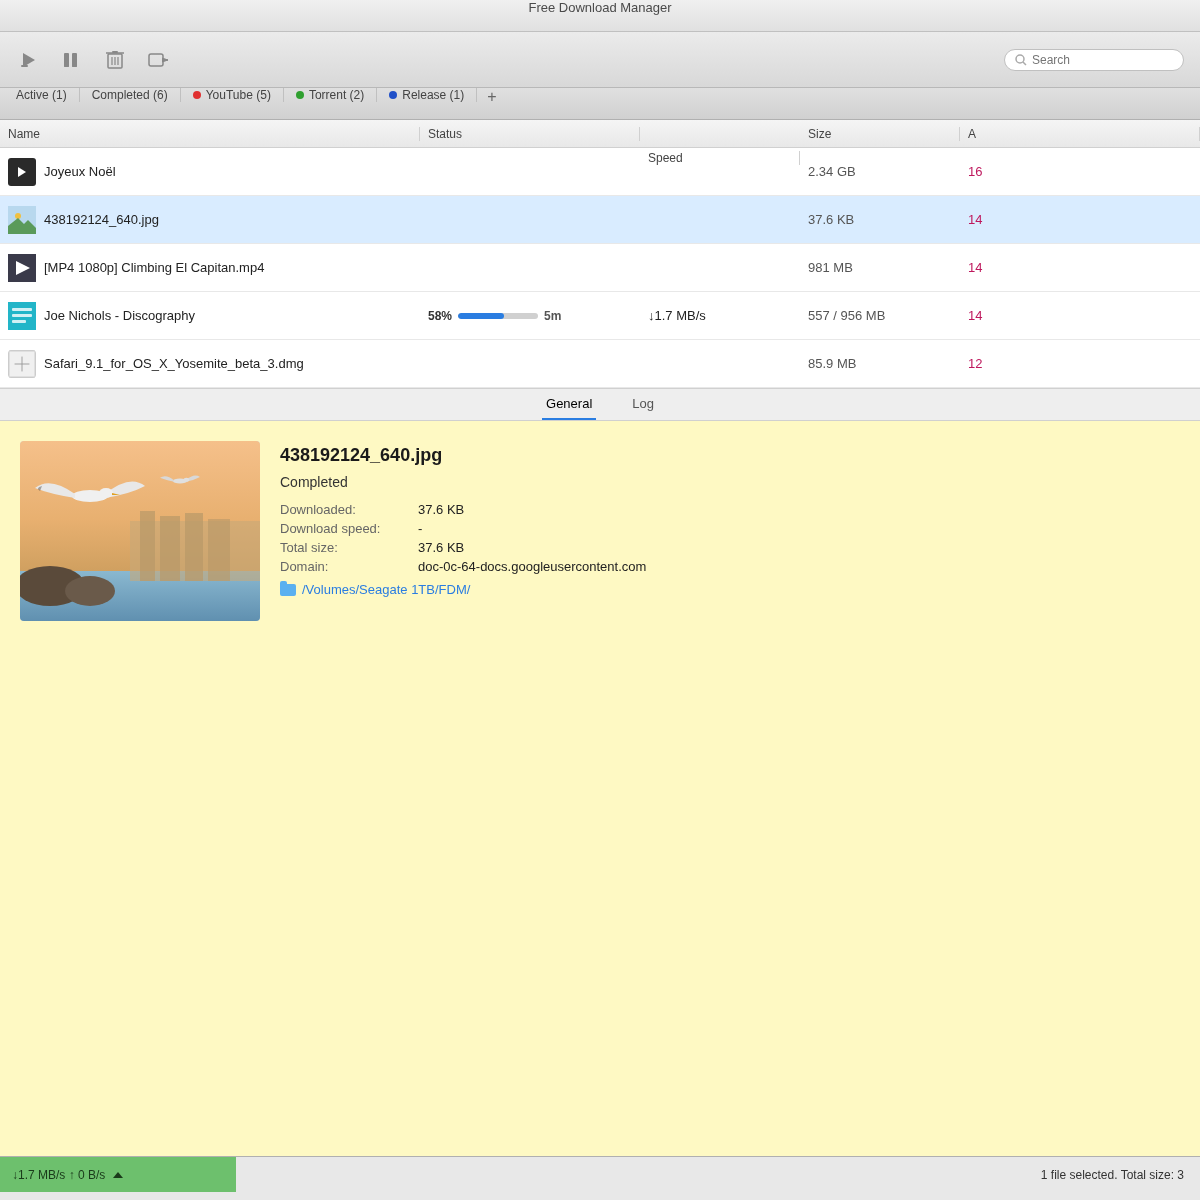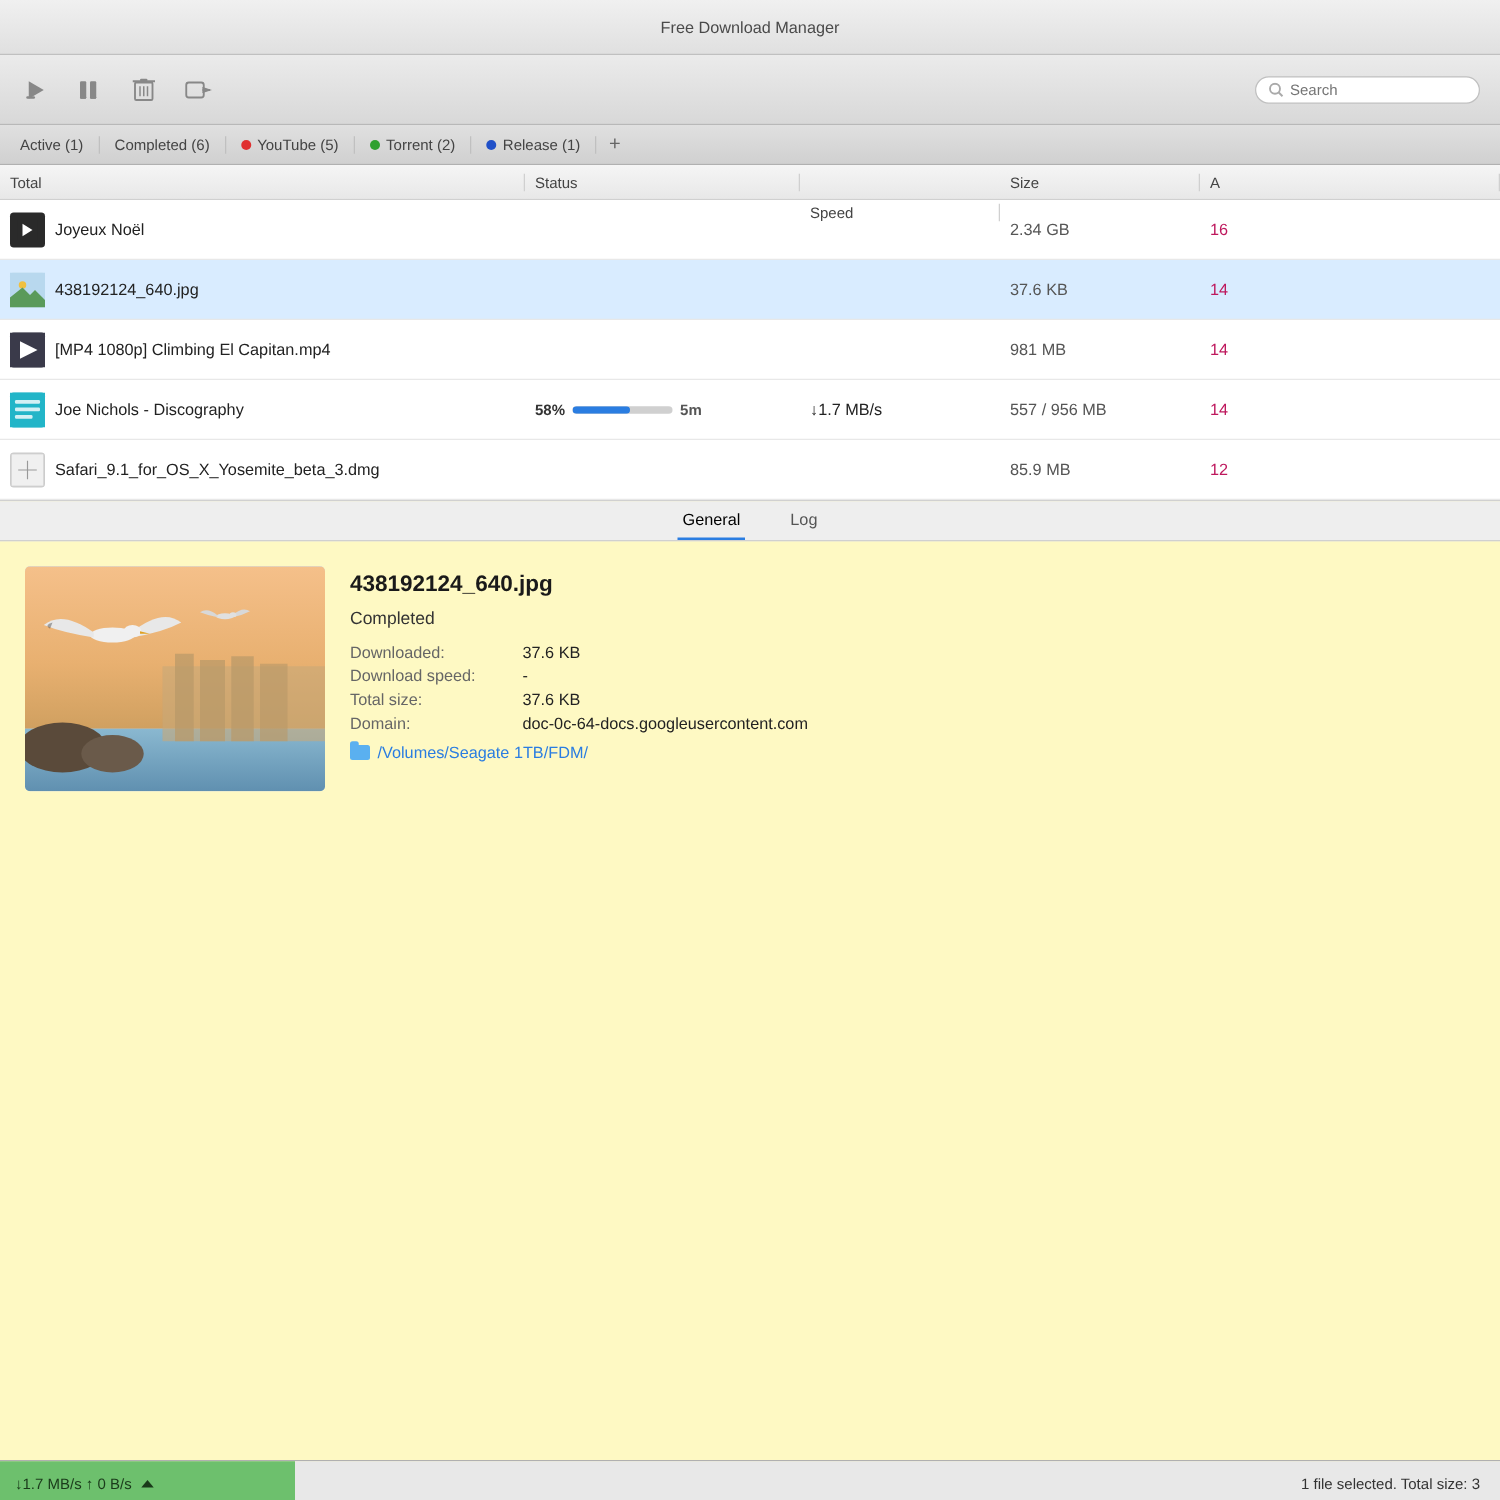--- a/index.html
+++ b/index.html
@@ -16,9 +16,8 @@
     .title-bar {
       background: linear-gradient(to bottom, #f0f0f0, #e0e0e0);
       border-bottom: 1px solid #c0c0c0;
-      height: 44px;
-      display: flex;
-      align-items: center;
+      height: 32px;
+      display: flex;
       justify-content: center;
       position: relative;
     }

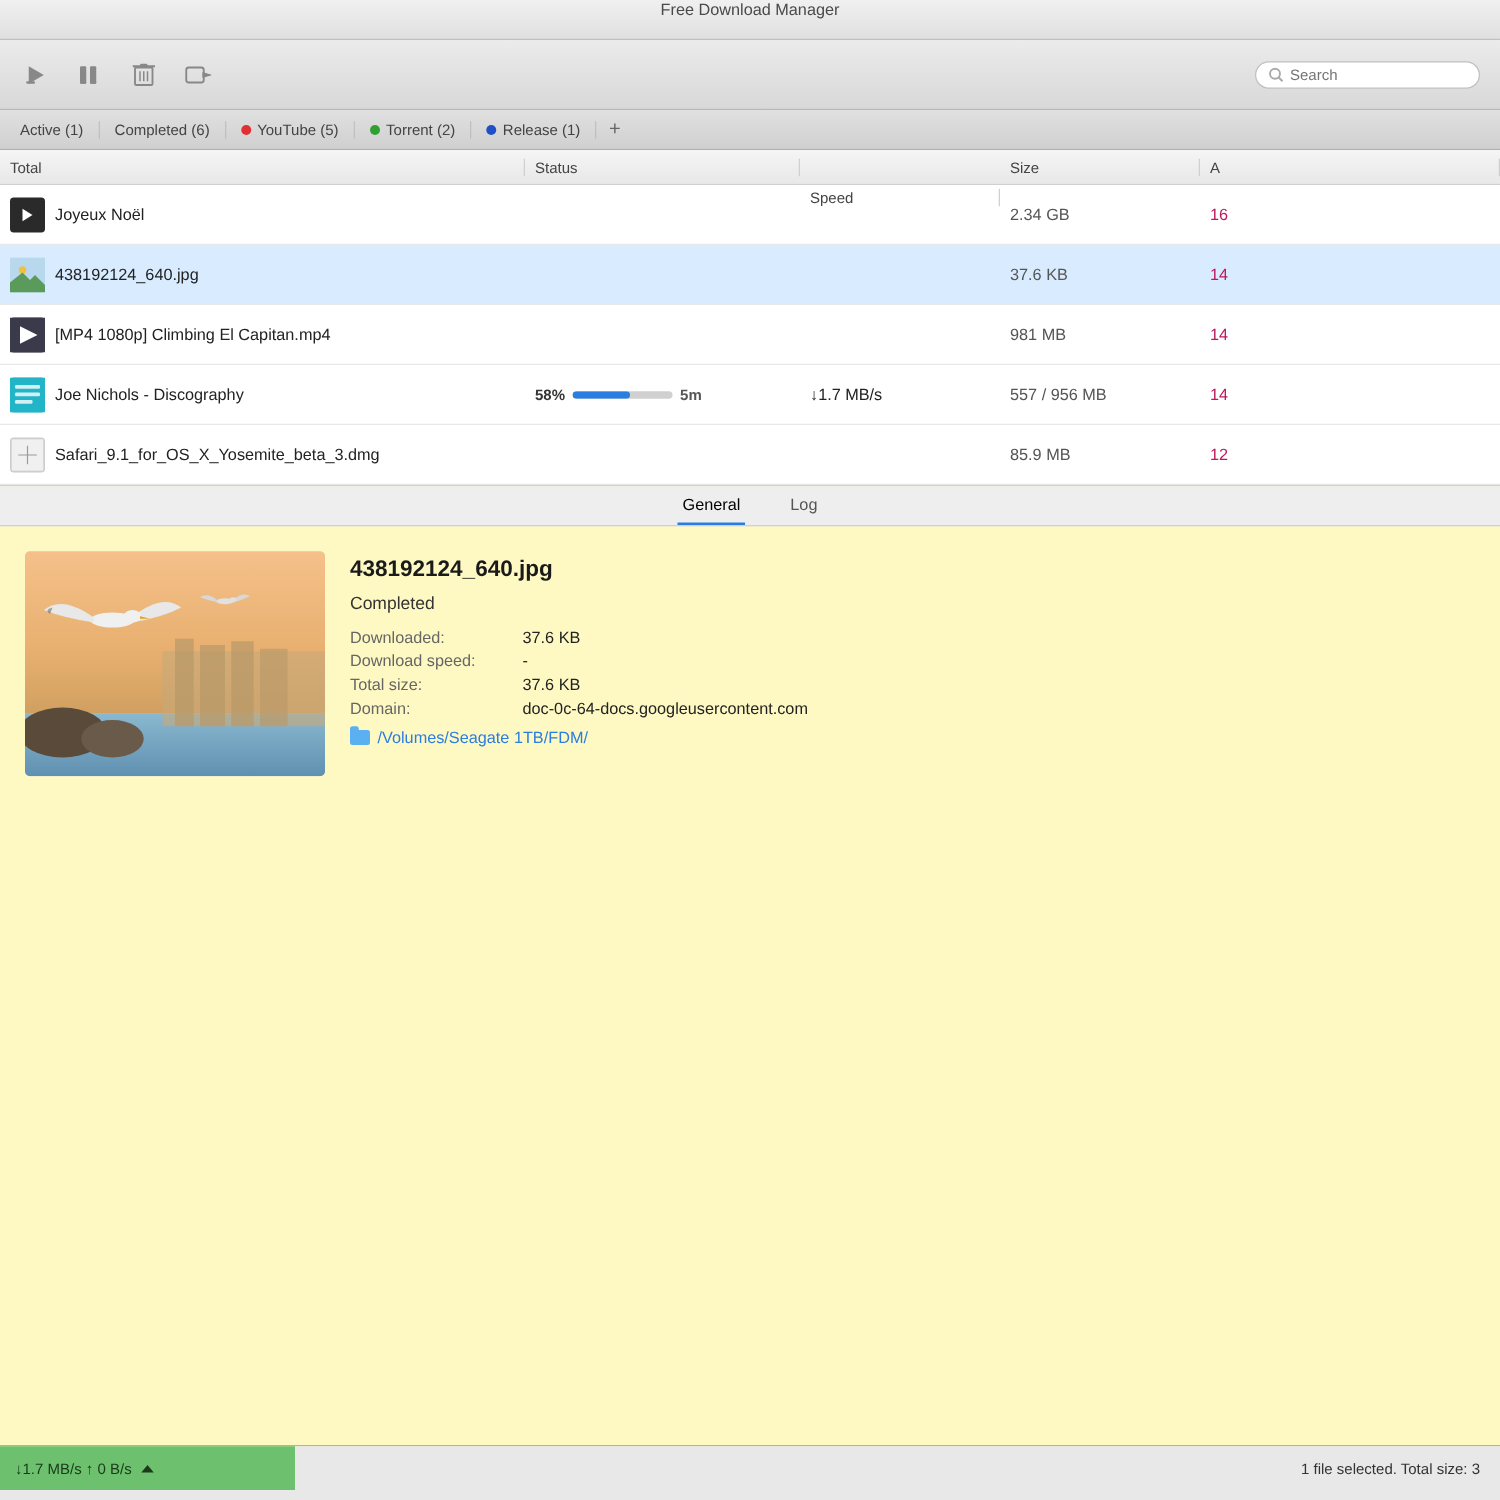--- a/index.html
+++ b/index.html
@@ -74,7 +74,7 @@
       border-bottom: 1px solid #b0b0b0;
       height: 32px;
       display: flex;
-      align-items: center;
+      align-items: flex-start;
       padding-left: 4px;
     }
     .tab {

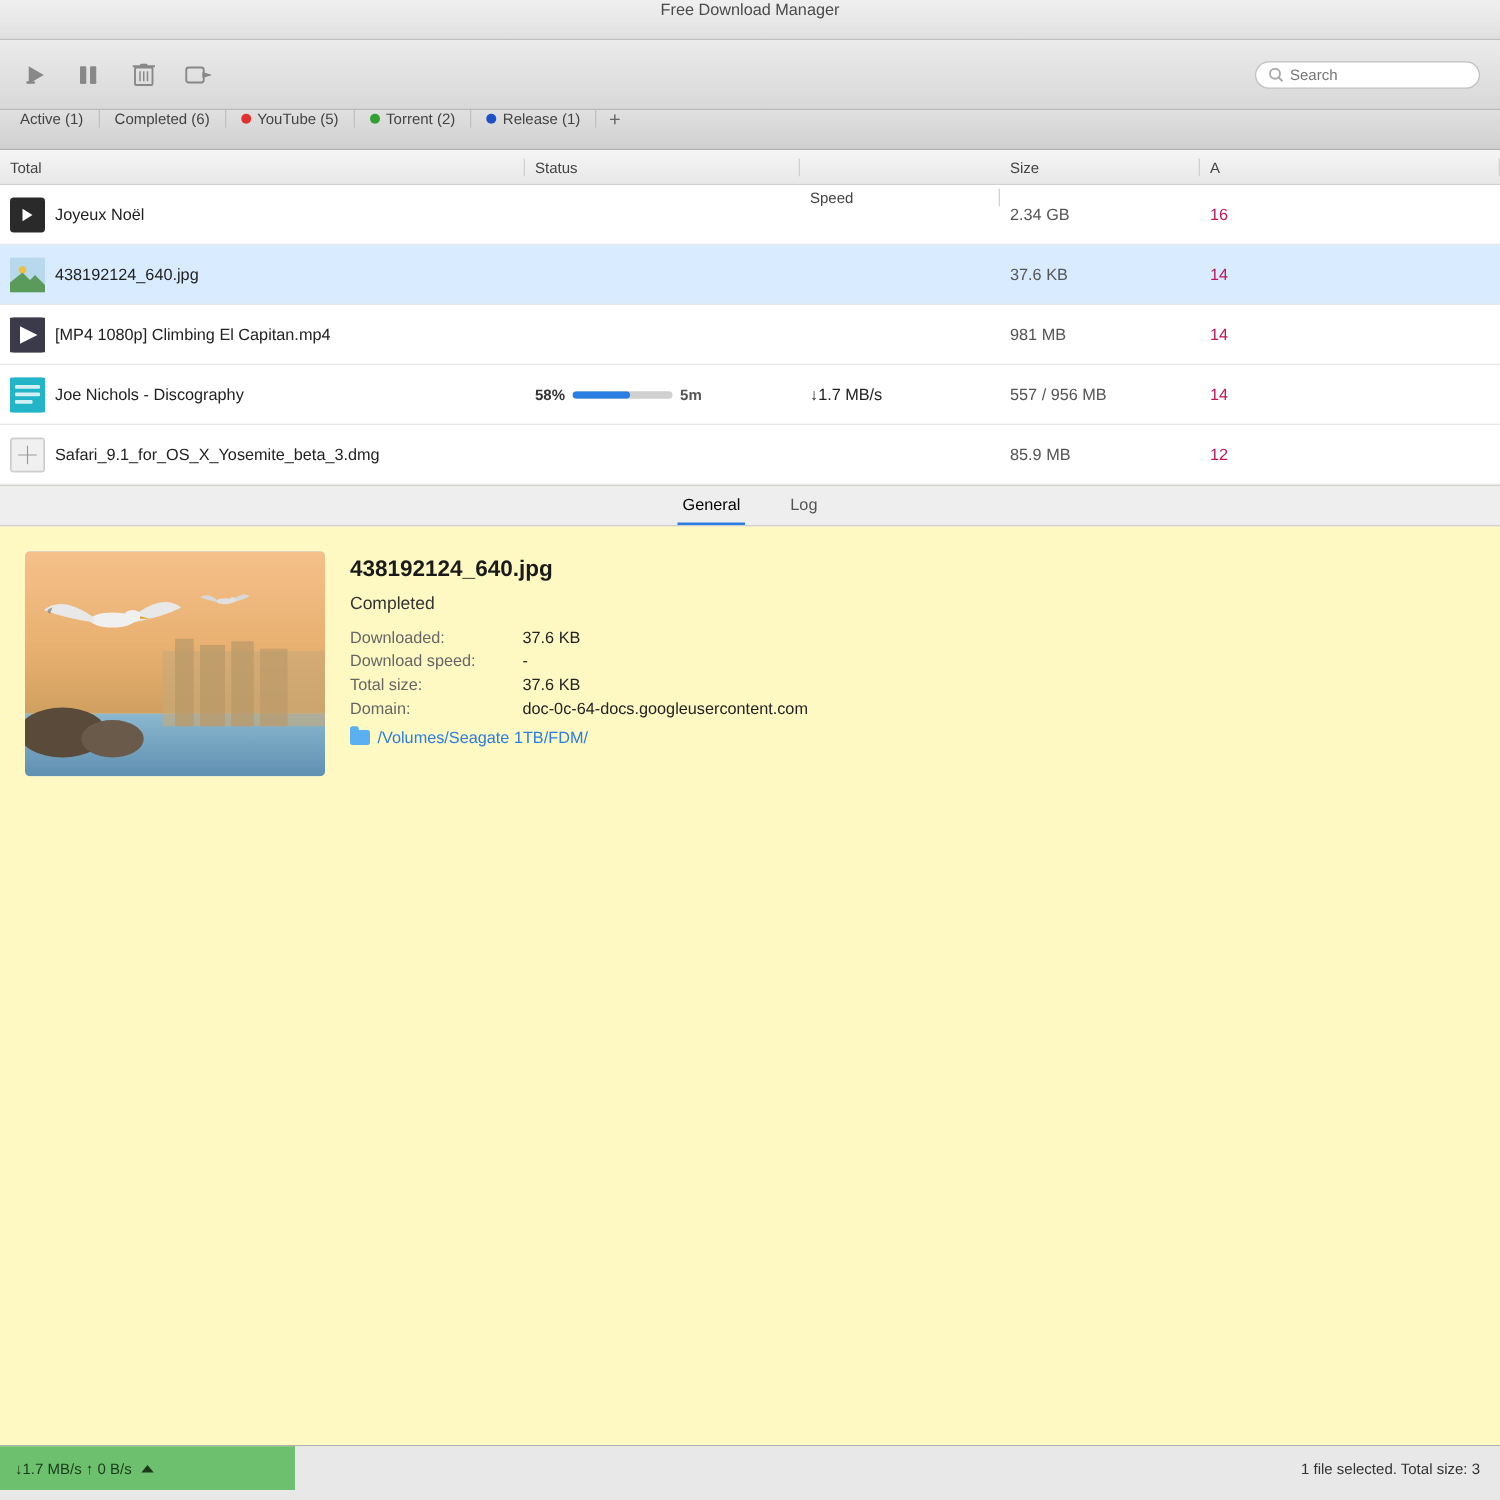--- a/index.html
+++ b/index.html
@@ -407,7 +407,7 @@
   <div class="file-table">
 
     <div class="table-header">
-      <div class="th th-name">Total</div>
+      <div class="th th-name">Name</div>
       <div class="th th-status">Status</div>
       <div class="th th-speed">Speed</div>
       <div class="th th-size">Size</div>

